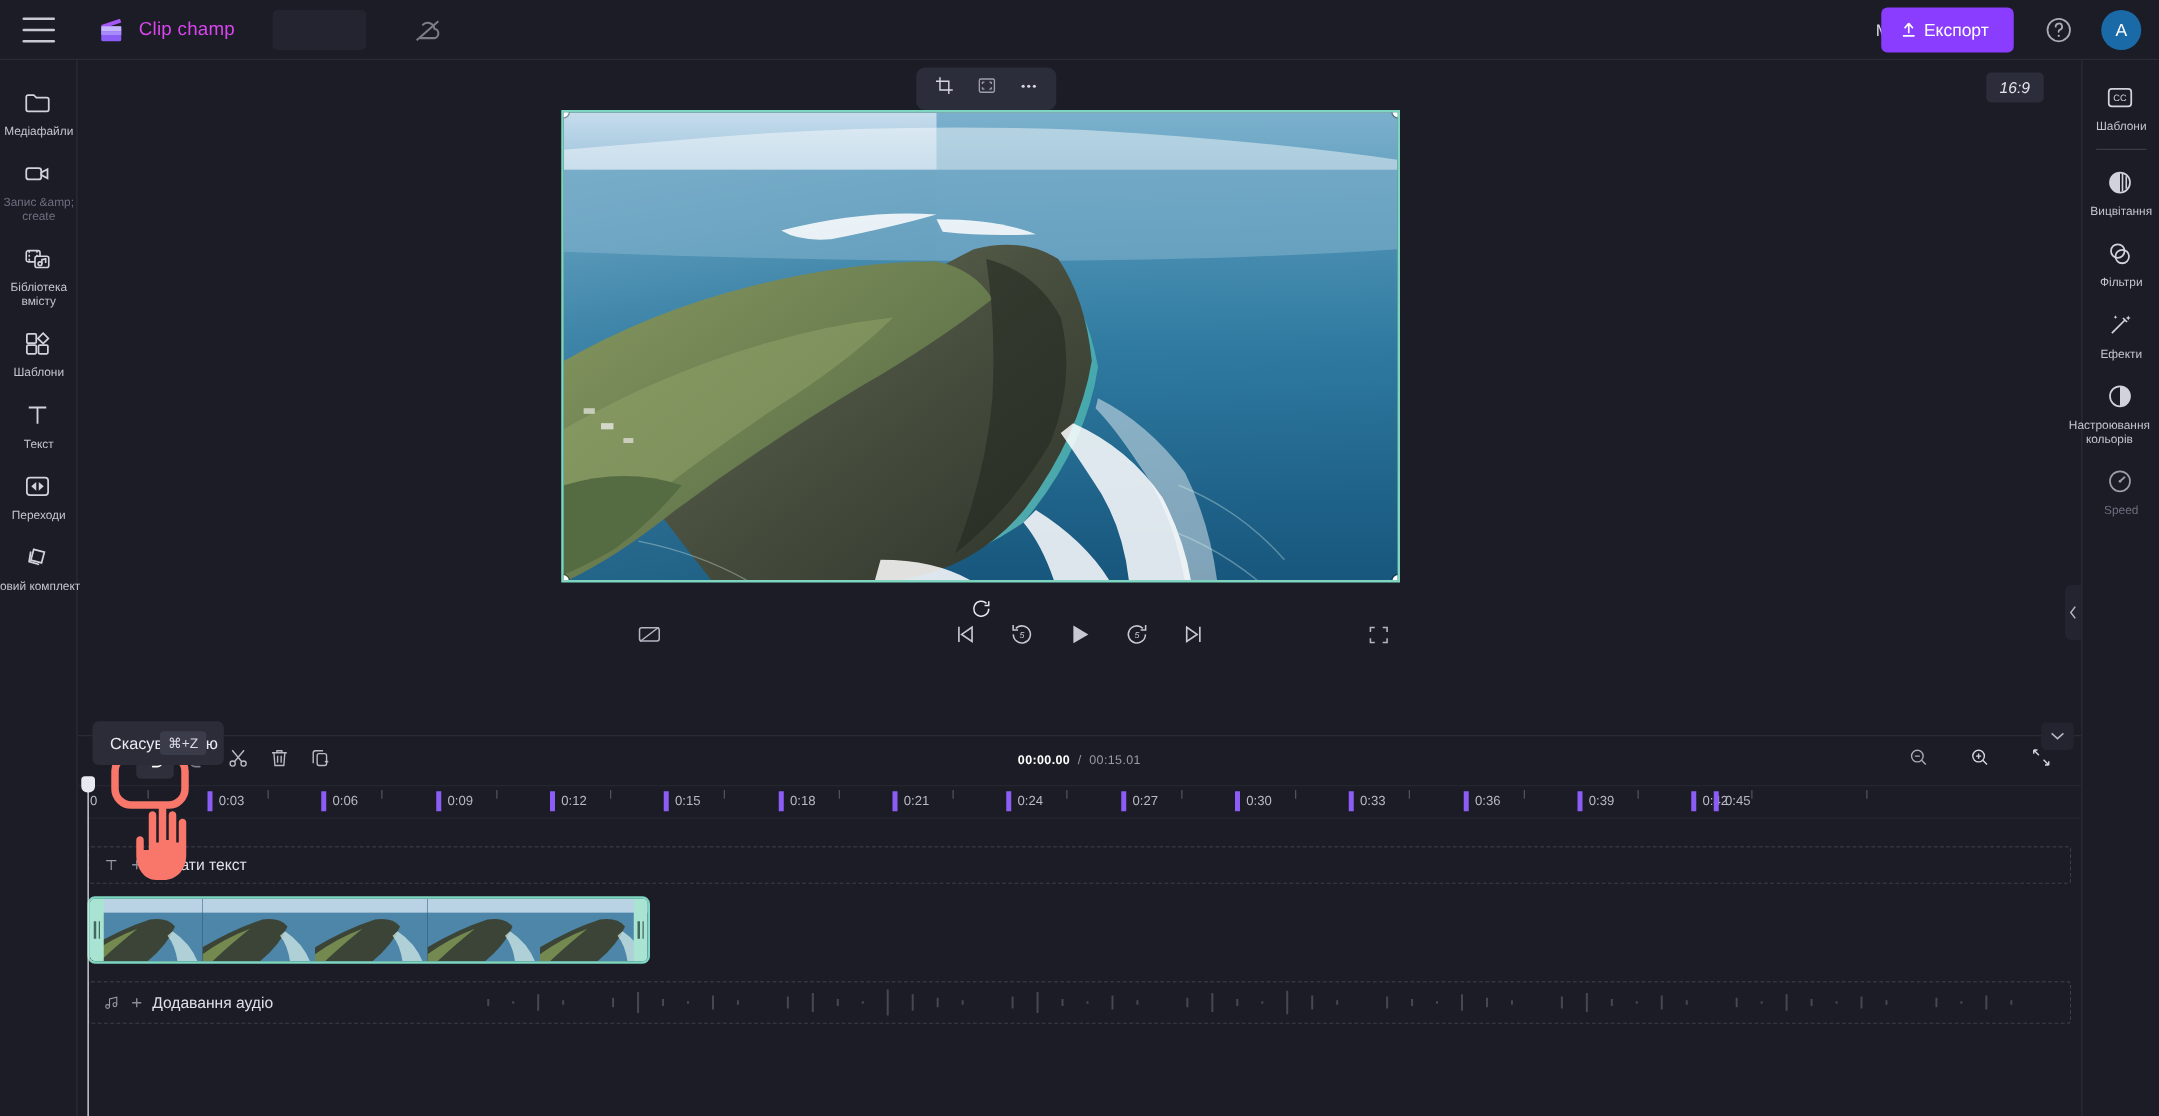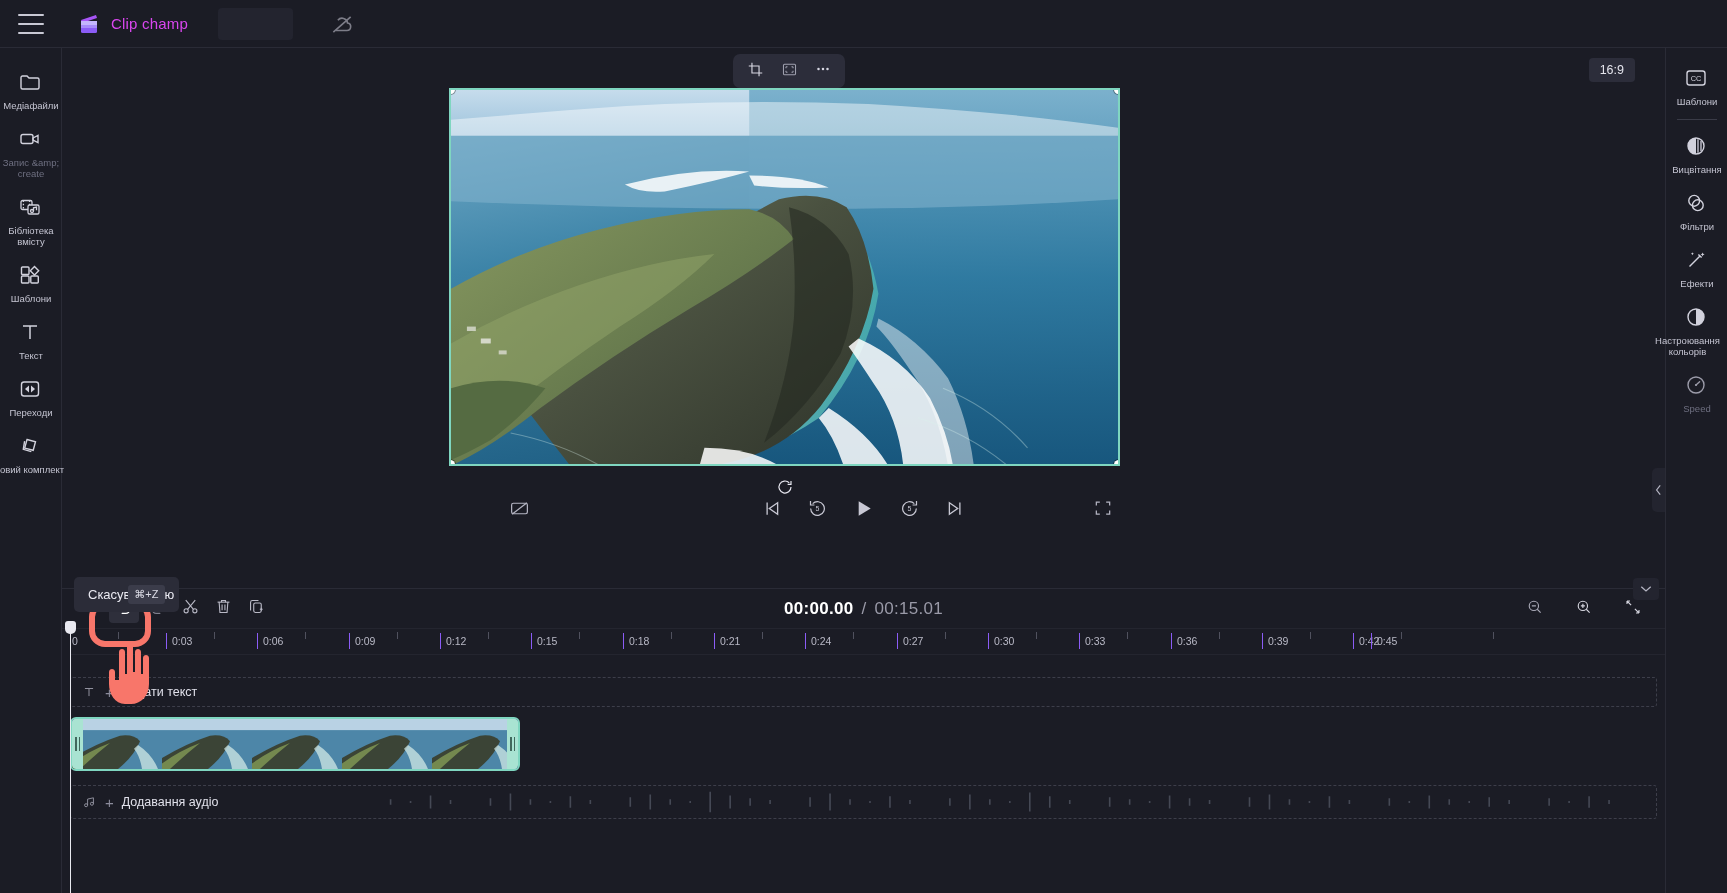--- a/index.html
+++ b/index.html
@@ -268,6 +268,26 @@
       </svg>
     </div>
 
+    <div class="topbar-right">
+      <div class="proj-title">Моє відео</div>
+      <button class="export-btn">
+        <span class="export-arrow">
+          <svg width="16" height="16" viewBox="0 0 24 24" fill="none" stroke="#fff" stroke-width="2">
+            <path d="M12 4 L12 16 M12 4 L7 10 M12 4 L17 10"></path>
+            <path d="M5 19 H19"></path>
+          </svg>
+        </span>
+        <span>Експорт</span>
+      </button>
+      <div class="help-btn">
+        <svg width="24" height="24" viewBox="0 0 24 24" fill="none" stroke="#cfcfdb" stroke-width="1.4">
+          <circle cx="12" cy="12" r="9"></circle>
+          <path d="M9.5 9.3a2.6 2.6 0 1 1 3.3 2.6c-.7.25-.9.8-.9 1.5" stroke-linecap="round"></path>
+          <circle cx="12" cy="16.6" r=".9" fill="#cfcfdb" stroke="none"></circle>
+        </svg>
+      </div>
+      <div class="avatar">A</div>
+    </div>
   </div>
 
   <div class="leftrail">

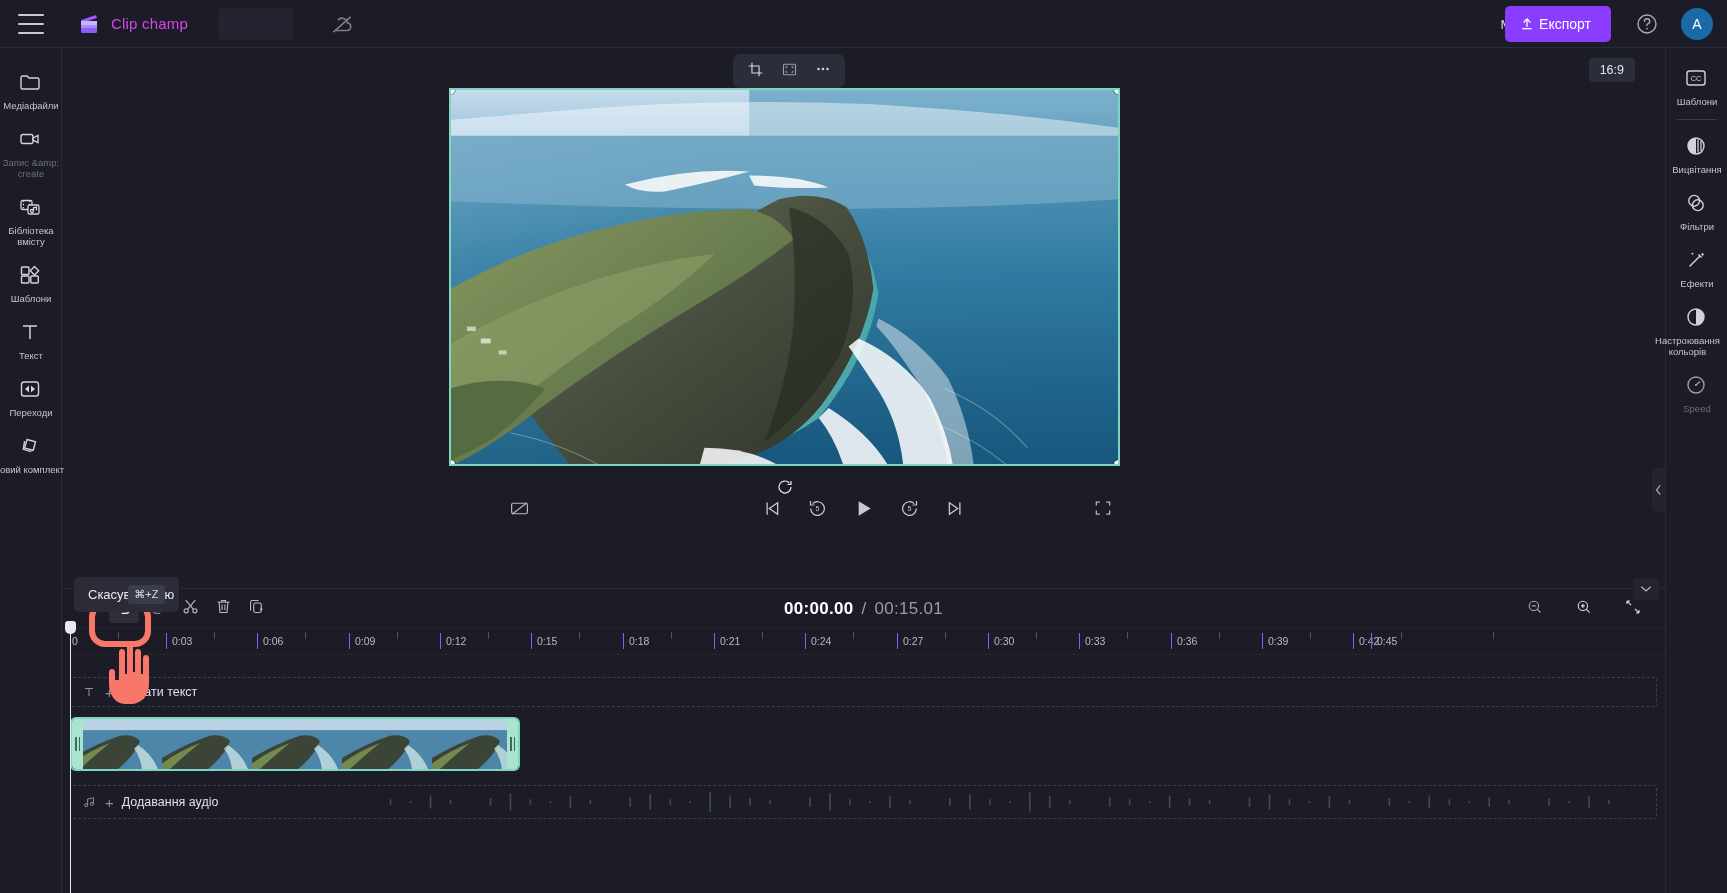--- a/index.html
+++ b/index.html
@@ -85,7 +85,7 @@
   
   .stage {
     position: absolute; left: 62px; top: 48px;
-    width: 1603px; height: 490px; background: #1b1c25;
+    width: 1603px; height: 490px; background: #1b1c25; font-style: italic;
   }
   .float-toolbar {
     position: absolute; left: 671px; top: 6px;

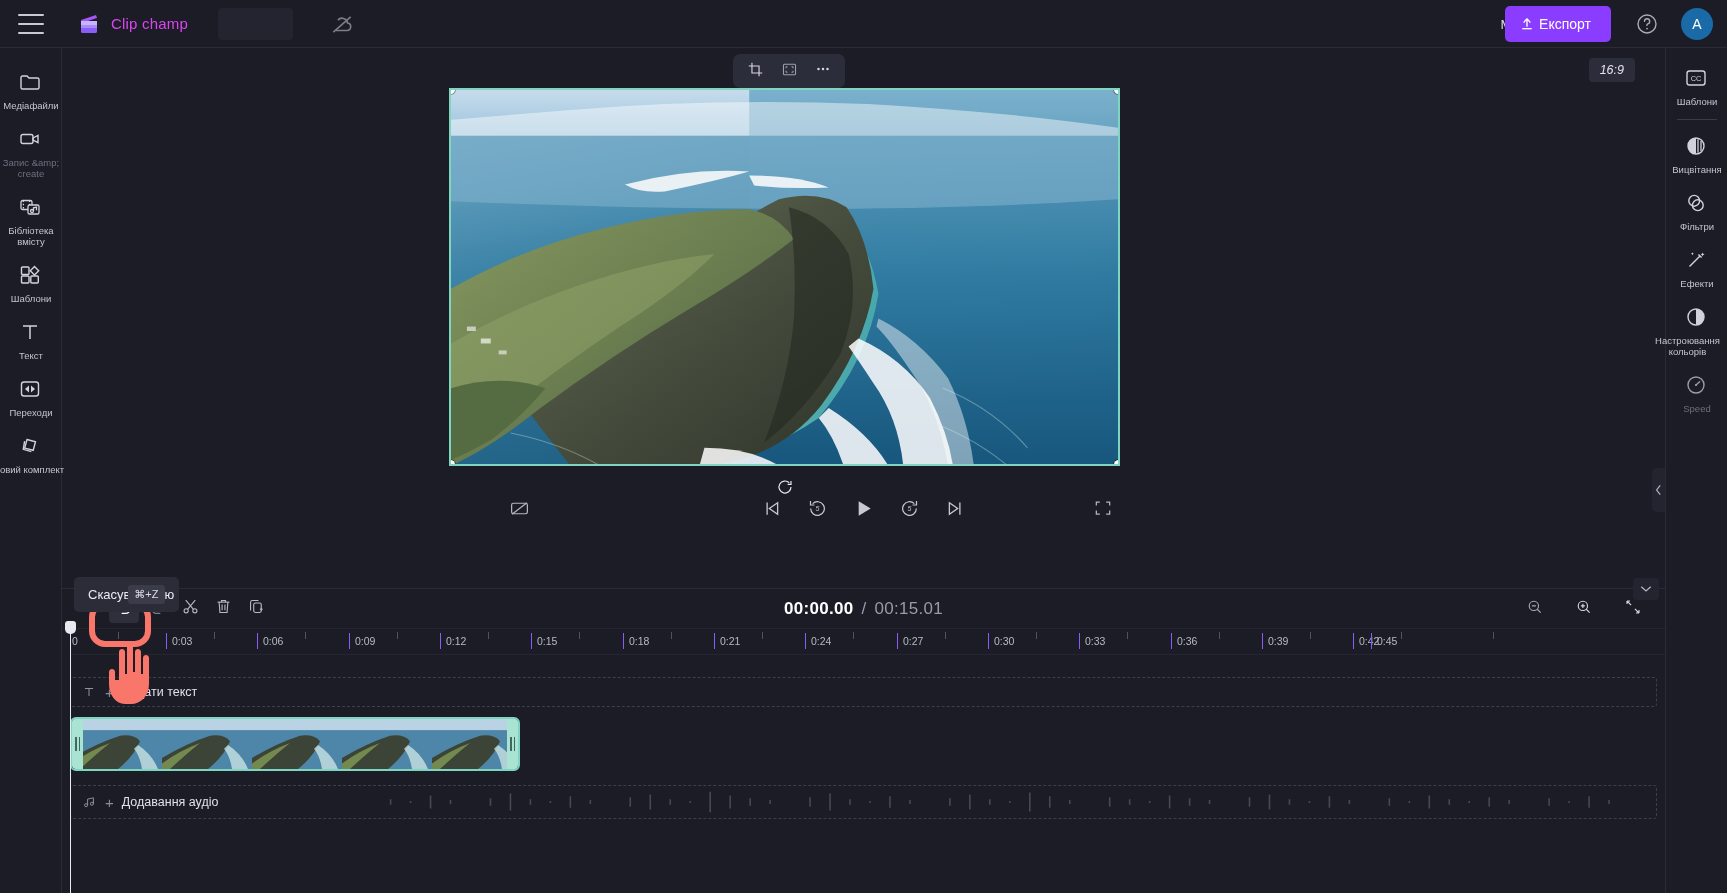--- a/index.html
+++ b/index.html
@@ -162,7 +162,7 @@
   .tlb-btn.active { background: #2e2f3b; }
   .tl-timecode {
     position: absolute; left: 50%; transform: translateX(-50%);
-    font-size: 17px; letter-spacing: .3px;
+    font-size: 10px; letter-spacing: .3px;
   }
   .tc-cur { color: #ffffff; font-weight: bold; }
   .tc-sep { color: #9a9aa8; margin: 0 3px; }

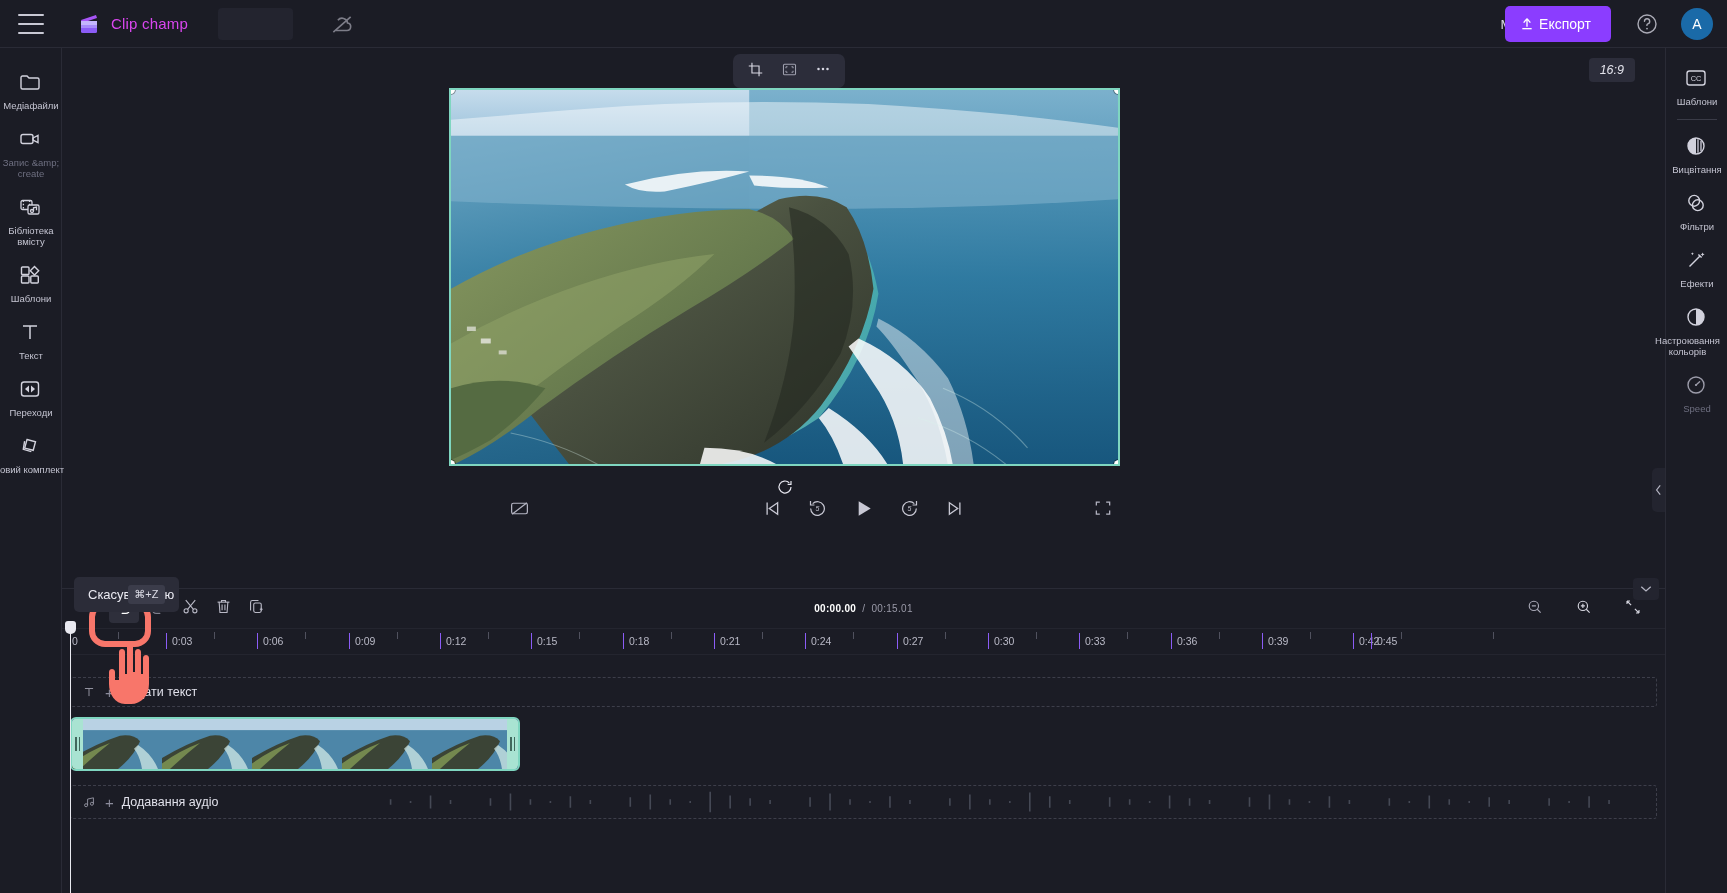--- a/index.html
+++ b/index.html
@@ -174,7 +174,7 @@
     border-bottom: 1px solid #24252f;
   }
   .tick { position: absolute; top: 4px; font-size: 10.5px; color: #b9b9c6;
-    padding-left: 5px; border-left: 1px solid #8b5cf6; height: 16px; line-height: 16px; }
+    padding-left: 5px; border-left: 4px solid #8b5cf6; height: 16px; line-height: 16px; }
   .tick.minor { border-left: 1px solid #50515e; height: 7px; top: 3px; padding: 0; width: 0; }
   .tick.zero { border-left: none; padding-left: 2px; }
 

